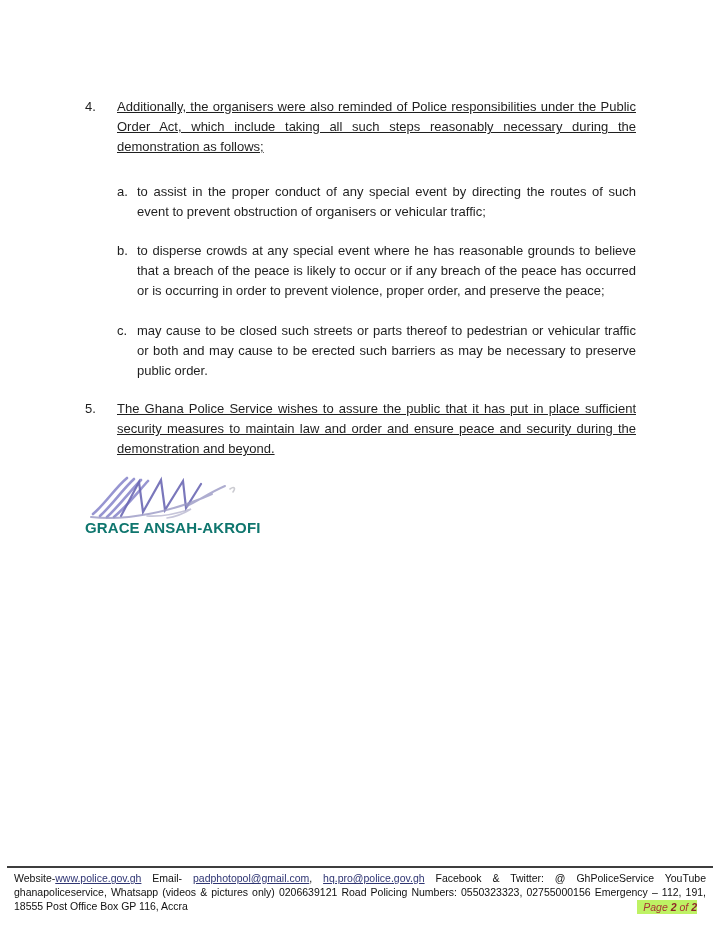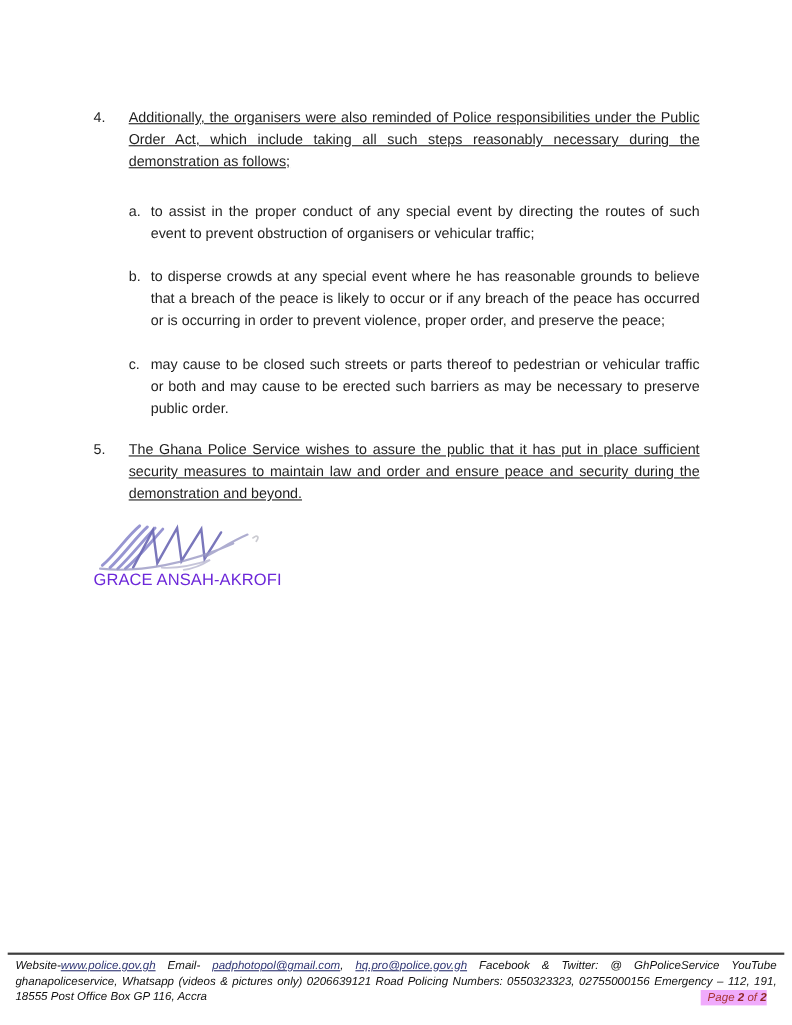--- a/index.html
+++ b/index.html
@@ -60,10 +60,10 @@
   }
   .sig-name-block {
     margin-top: -2px;
-    font-weight: normal;
+    font-weight: bold;
     font-size: 15px;
     line-height: 19px;
-    color: #6d28d9;
+    color: #0f766e;
     letter-spacing: 0.1px;
   }
   .doc-footer {

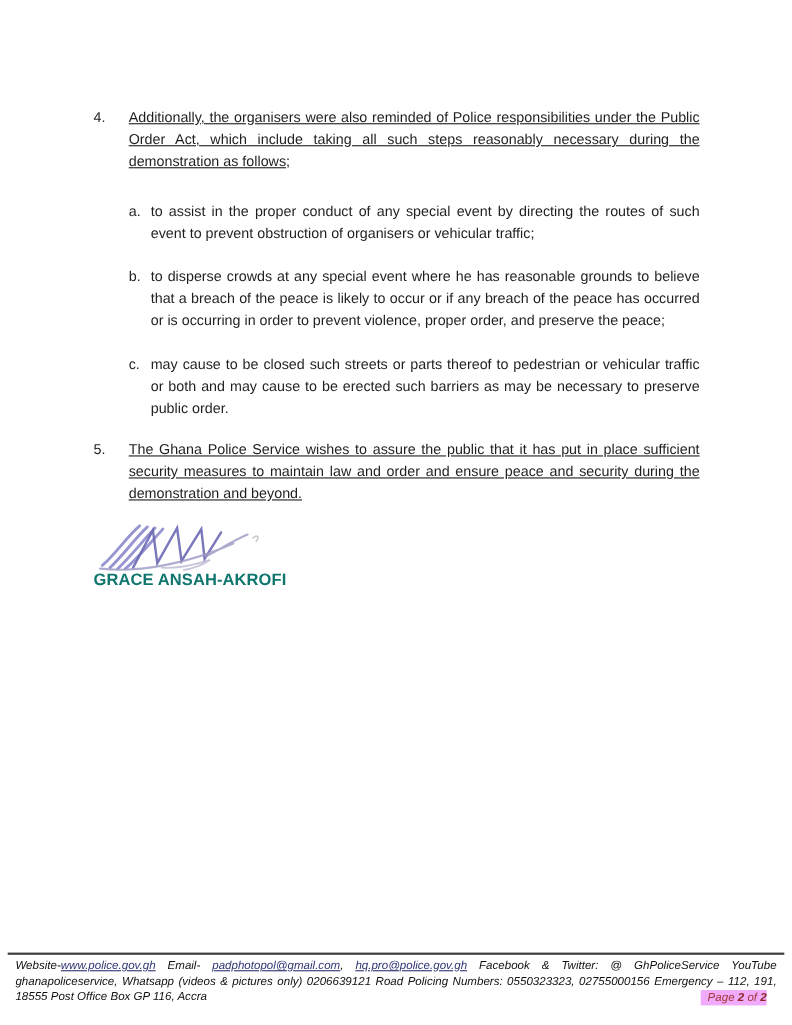--- a/index.html
+++ b/index.html
@@ -75,7 +75,6 @@
     padding: 3px 7px 0 7px;
   }
   .footer-text {
-    font-style: italic;
     font-size: 10.5px;
     line-height: 14px;
     color: #101010;

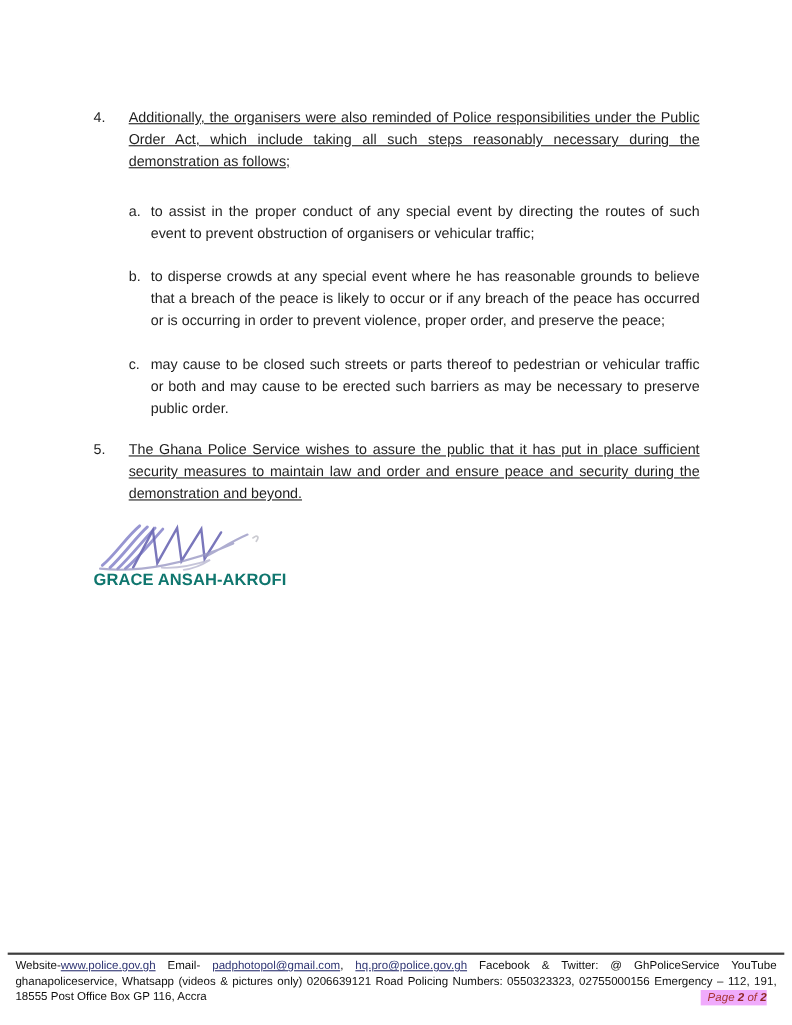--- a/index.html
+++ b/index.html
@@ -93,7 +93,7 @@
     font-size: 10.5px;
     line-height: 14px;
     color: #a83434;
-    background: #f0abfc;
+    background: #bef264;
     padding-left: 6px;
   }
   .page-num b { color: #8e2626; }

